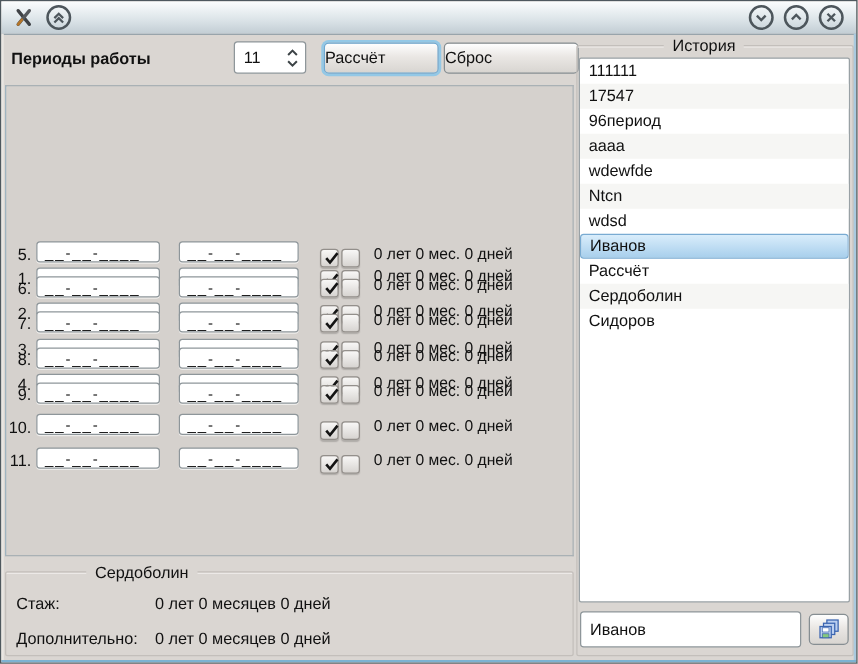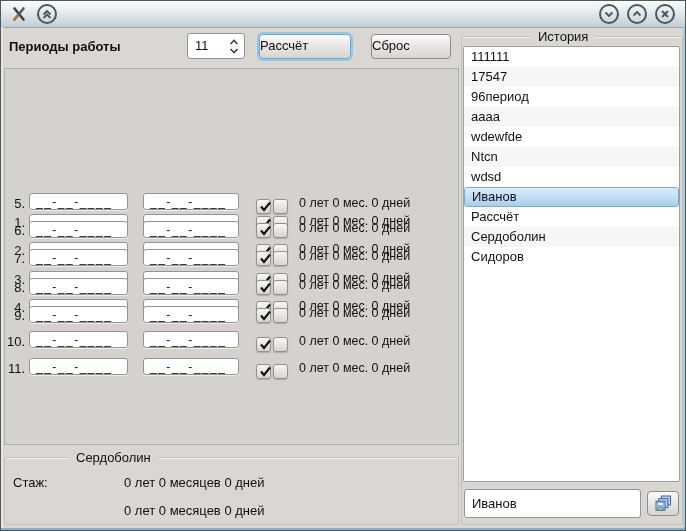--- a/index.html
+++ b/index.html
@@ -131,7 +131,7 @@
     </span>
   </div>
   <div class="btn default" style="left:258px;top:33px;width:92px">Рассчёт</div>
-  <div class="btn" style="left:370px;top:33px;width:80px">Сброс</div>
+  <div class="btn" style="left:354px;top:33px;width:108px">Сброс</div>
 
   <div class="scrollarea"></div>
   <div id="rows" style="position:absolute;inset:0;pointer-events:none">

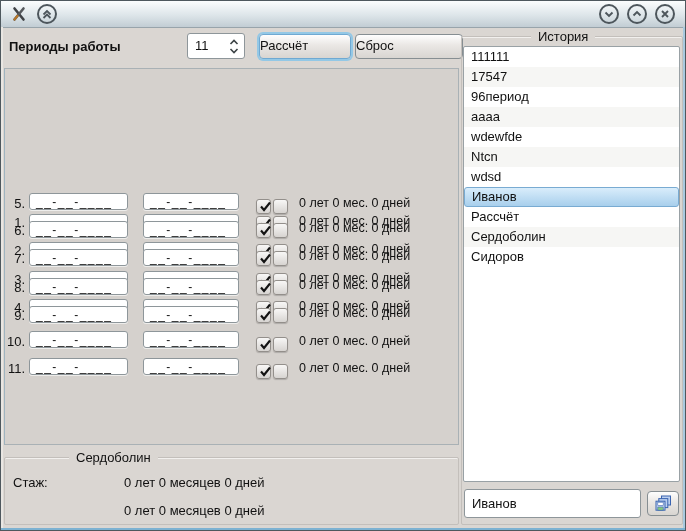--- a/index.html
+++ b/index.html
@@ -295,6 +295,7 @@
   <span class="gtitle" style="left:68px;top:449px">Сердоболин</span>
   <span class="res-label" style="left:12px;top:474px">Стаж:</span>
   <span class="res-value" style="left:123px;top:474px">0 лет 0 месяцев 0 дней</span>
+  <span class="res-label" style="left:12px;top:502px">Дополнительно:</span>
   <span class="res-value" style="left:123px;top:502px">0 лет 0 месяцев 0 дней</span>
 
   <div class="groupbox" style="left:460px;top:35px;width:222px;height:489px"></div>

